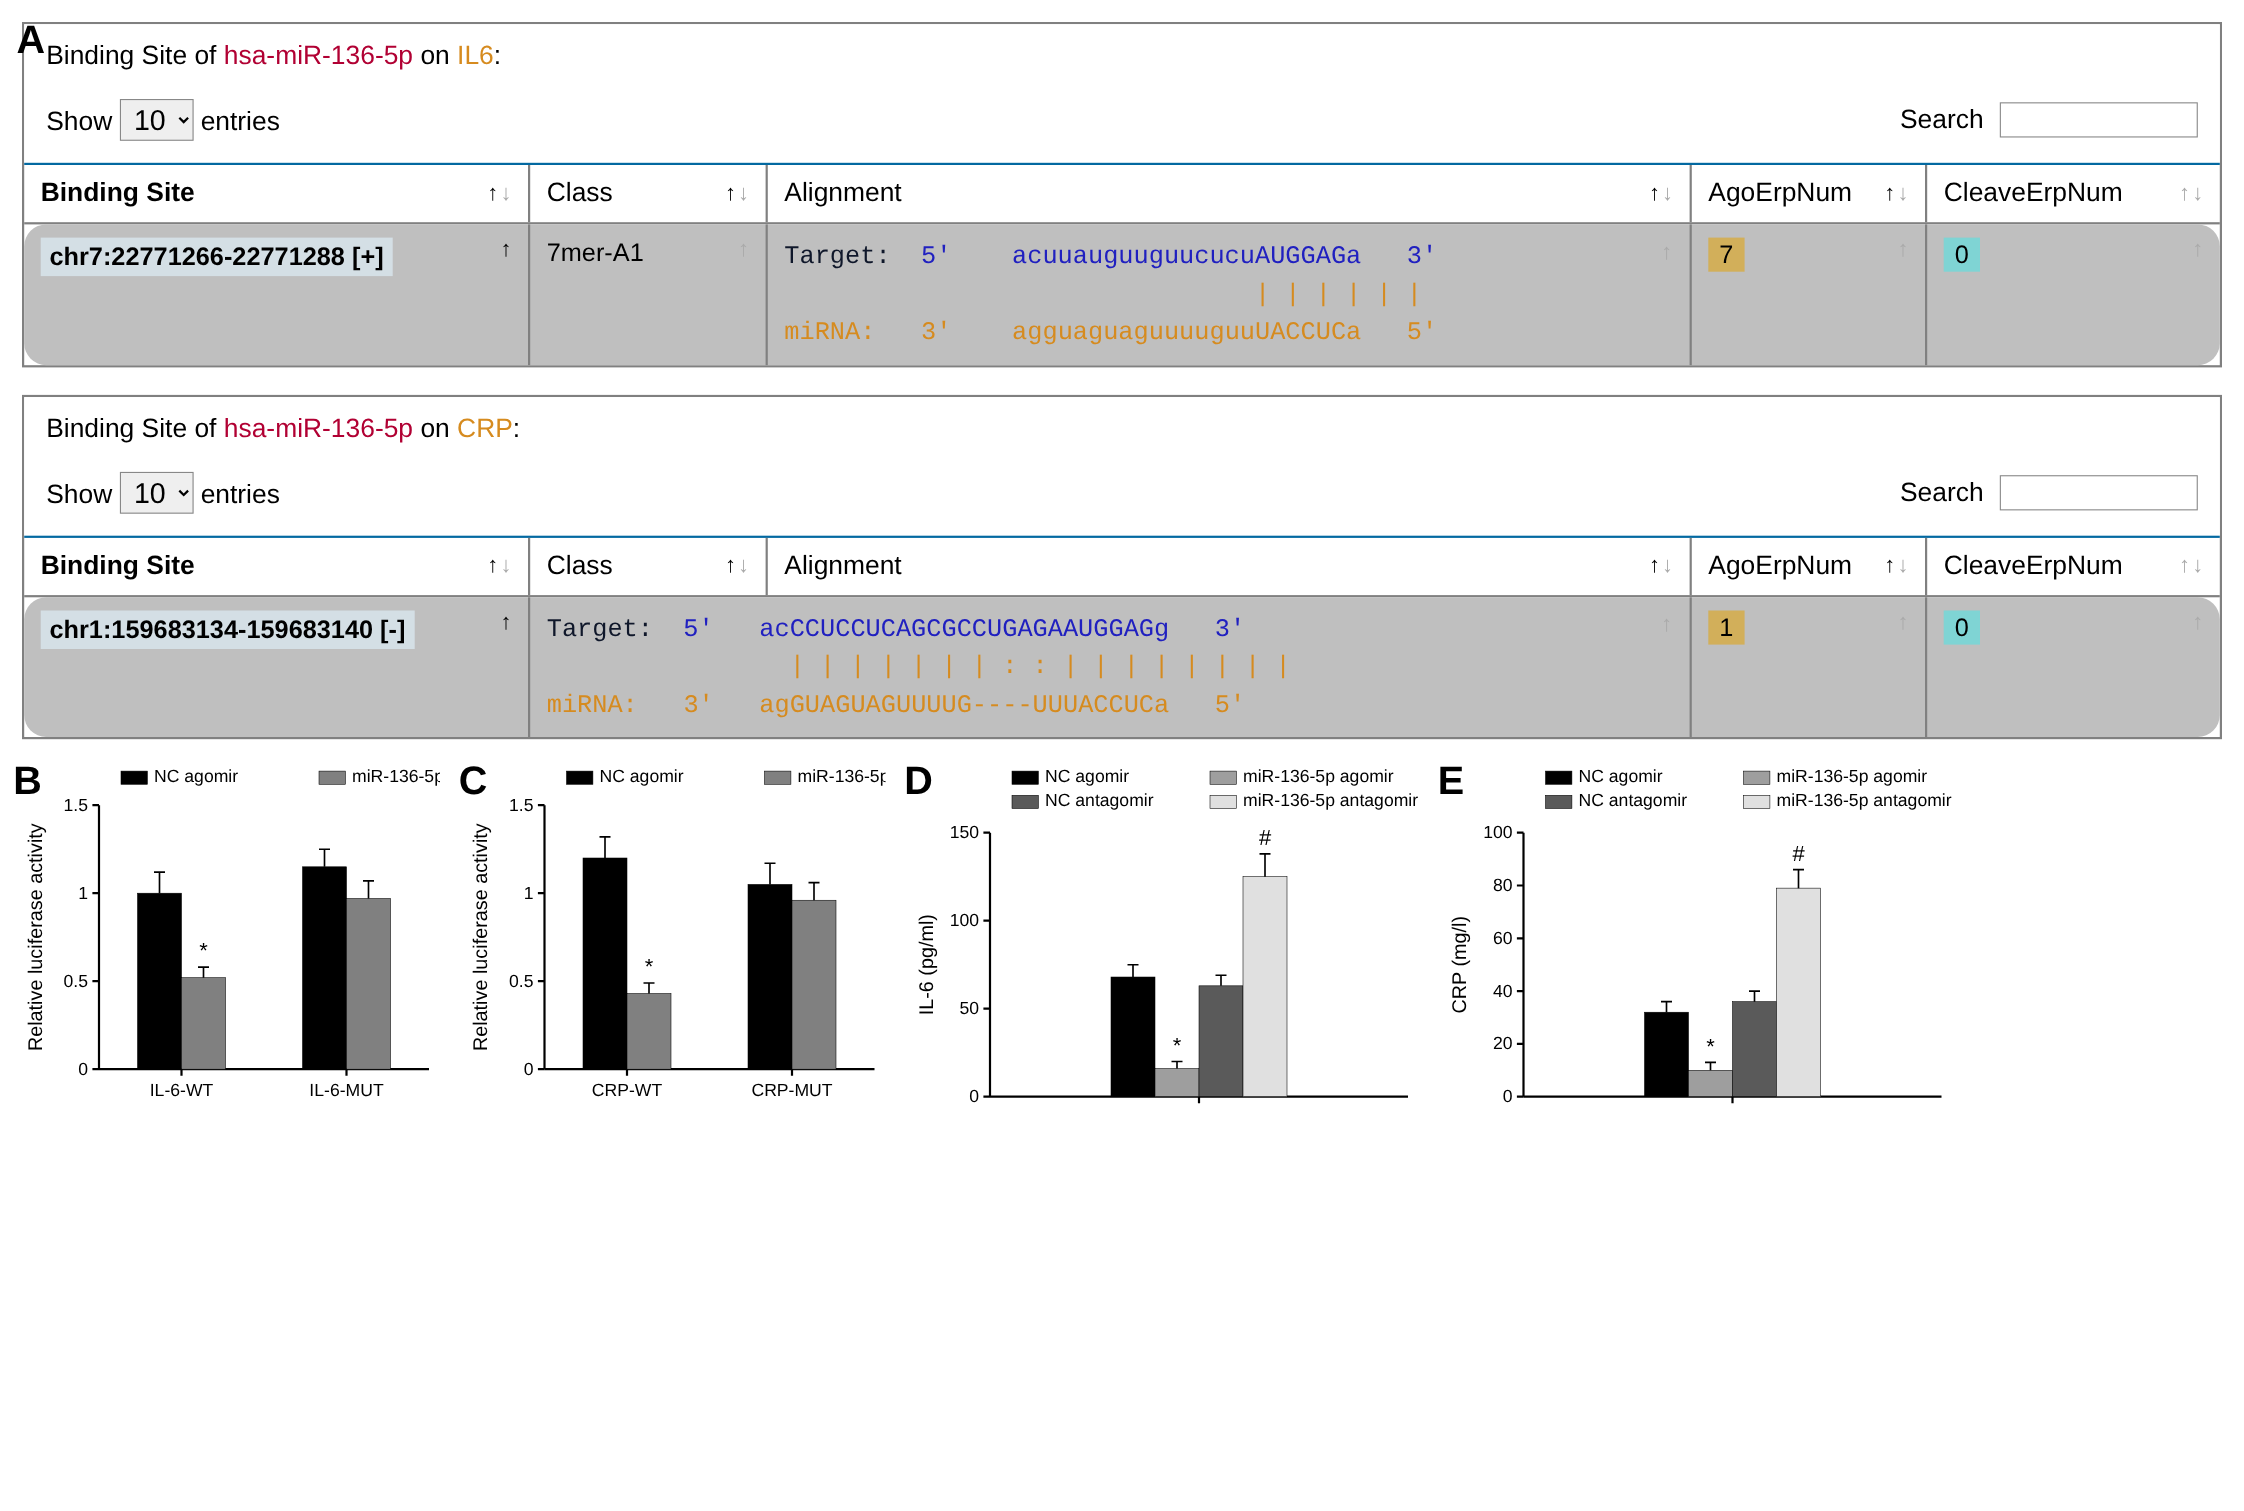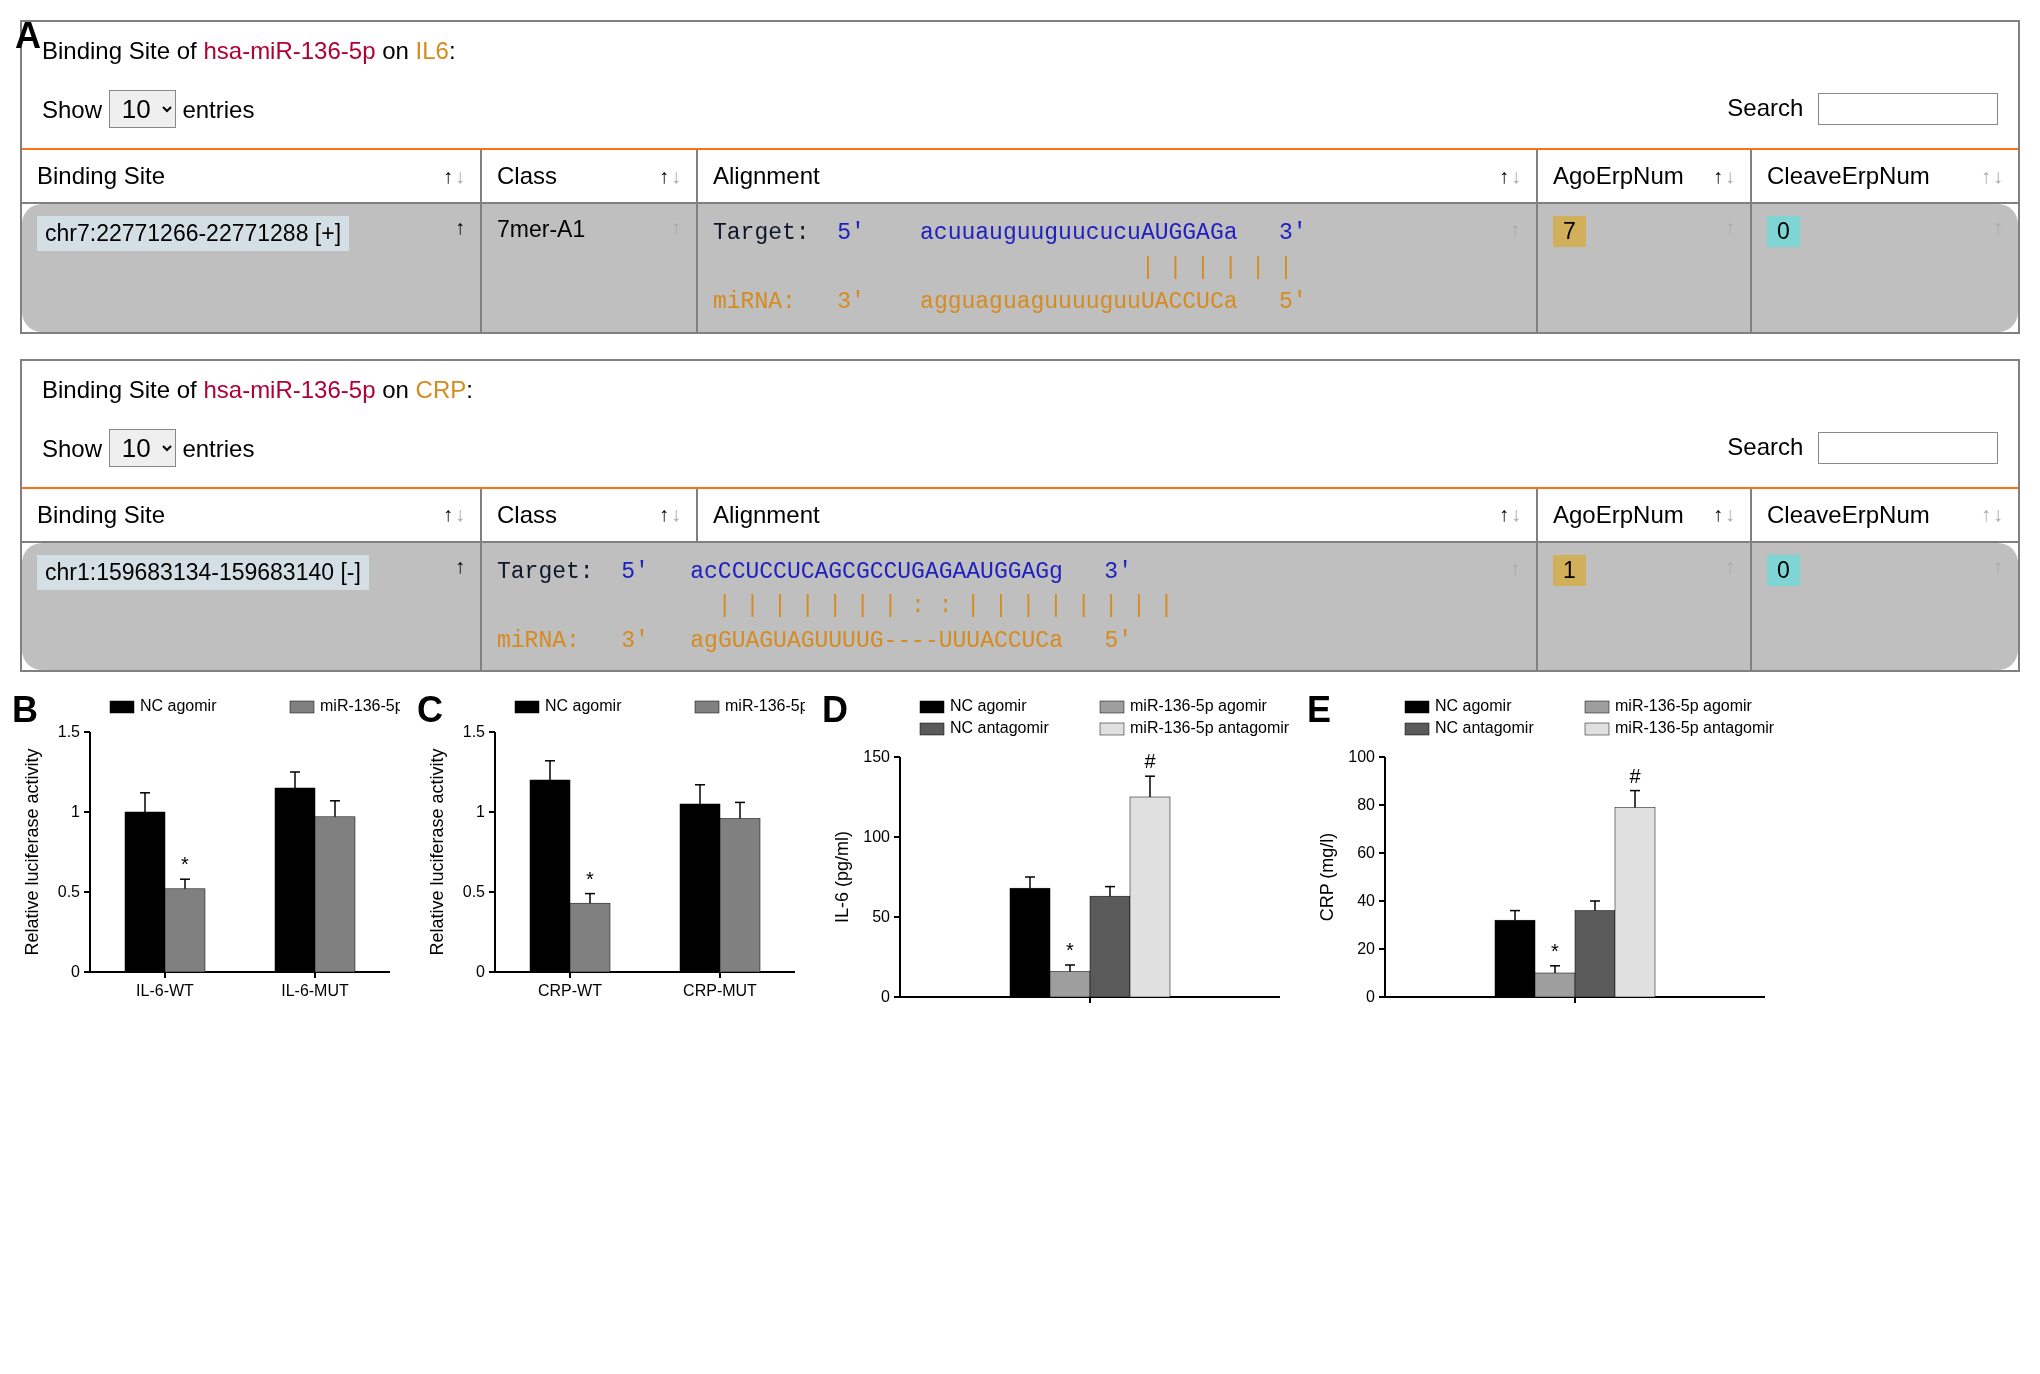--- a/index.html
+++ b/index.html
@@ -9,7 +9,7 @@
   .top-section { position: relative; }
   .panel-a-label { position: absolute; top: -5px; left: -5px; }
   .binding-table { width: 100%; border: 2px solid #808080; margin-bottom: 25px; }
-  .table-header-row { background: #fff; padding: 15px 20px 20px 20px; border-bottom: 2px solid #f97316; }
+  .table-header-row { background: #fff; padding: 15px 20px 20px 20px; border-bottom: 2px solid #0369a1; }
   .title-line { font-size: 24px; margin-bottom: 25px; }
   .mir-name { color: #b10033; }
   .gene-name { color: #d68b1f; }

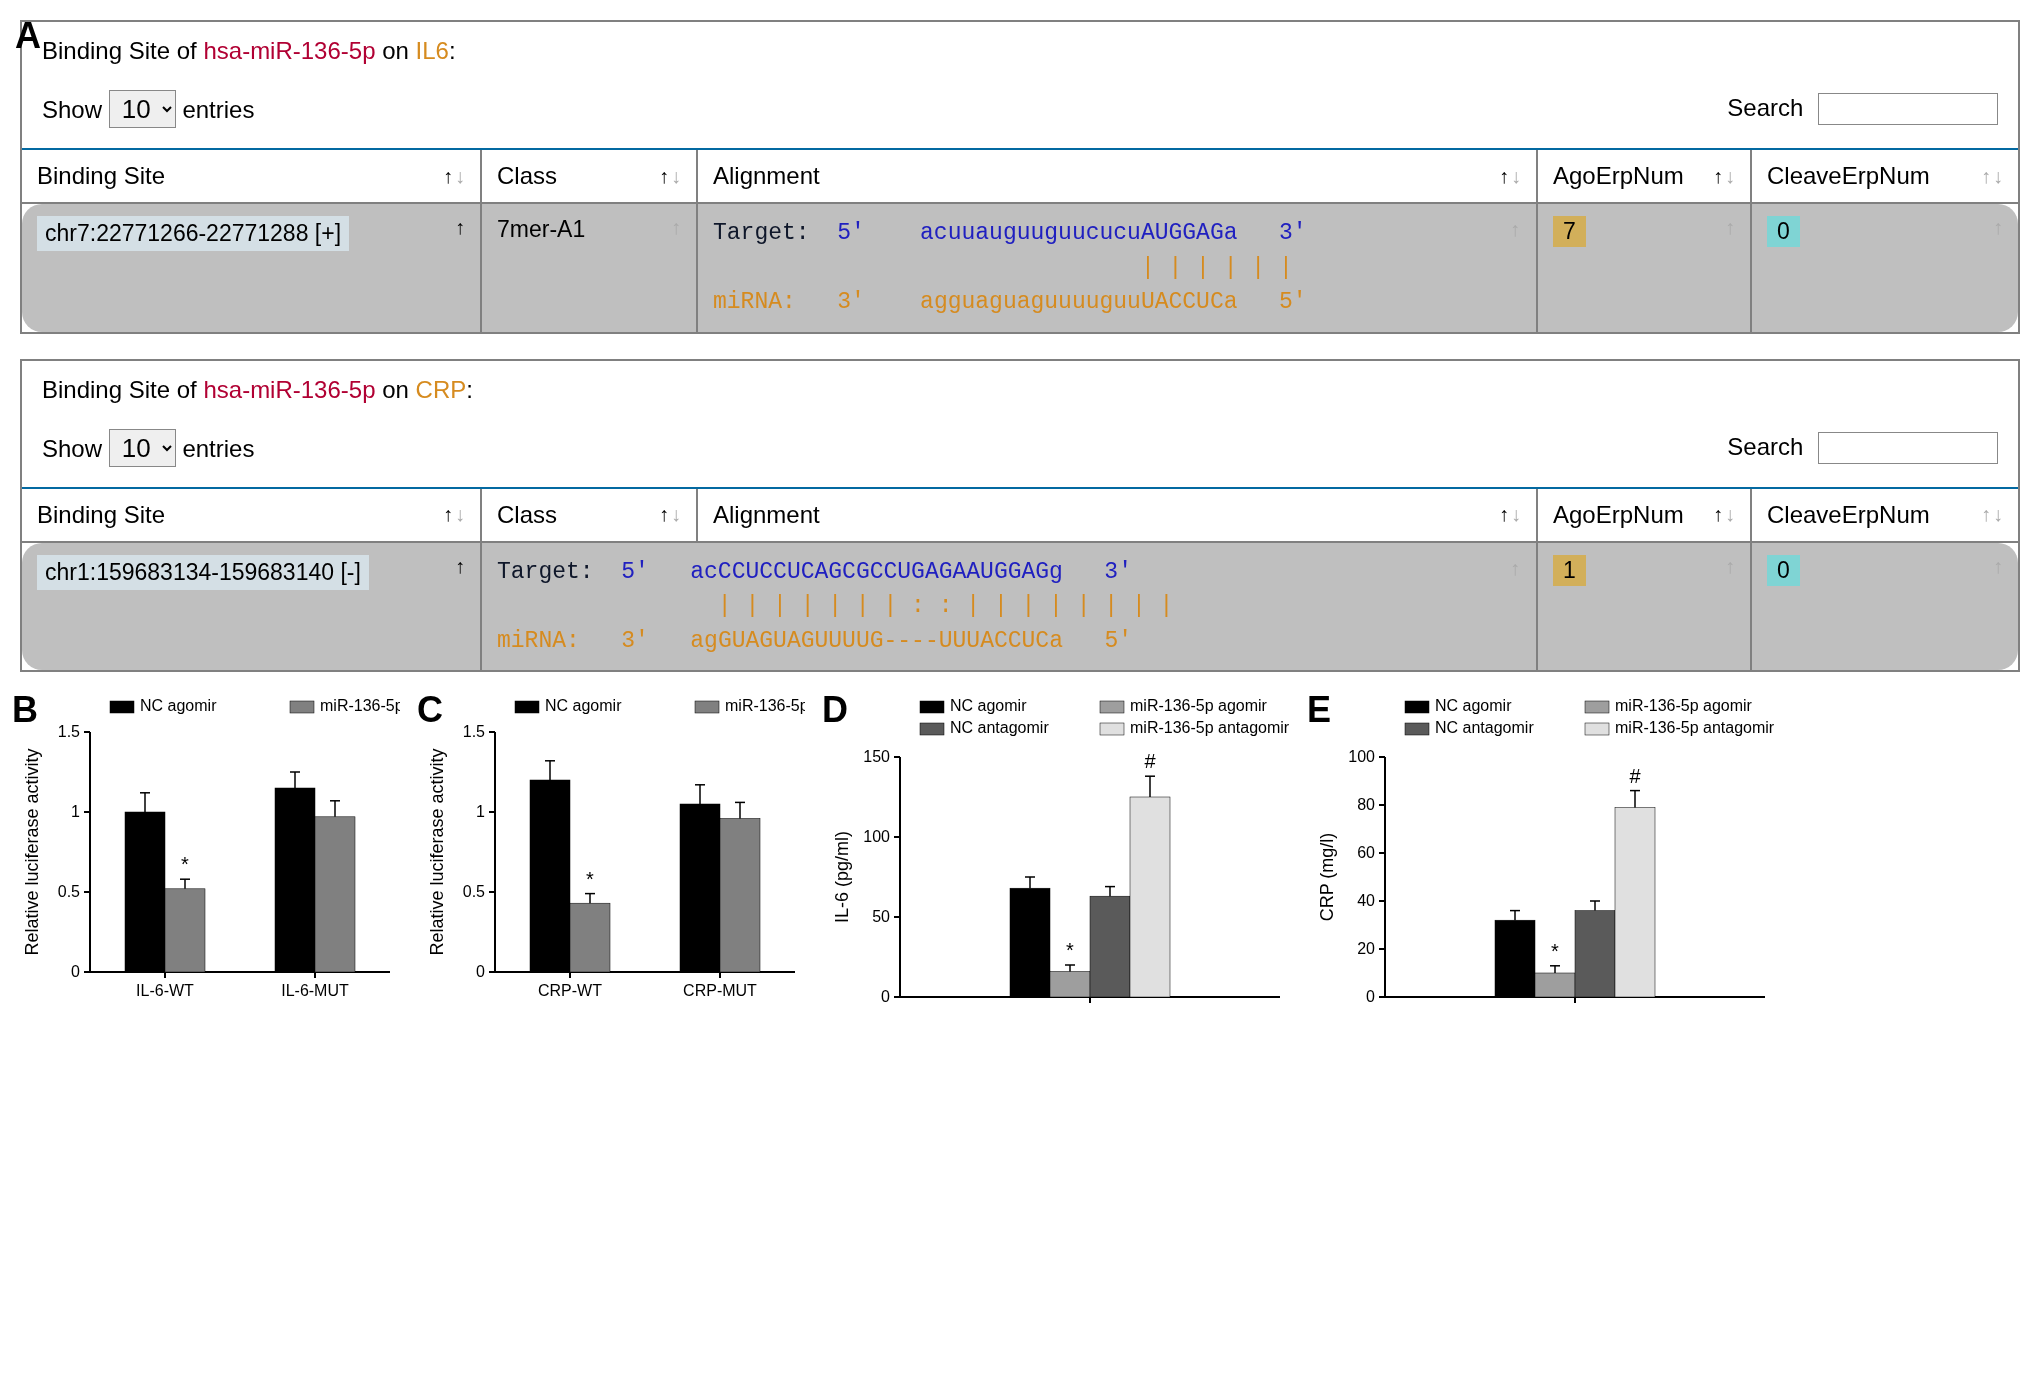--- a/index.html
+++ b/index.html
@@ -19,7 +19,7 @@
   .headers-row { display: flex; border-bottom: 2px solid #808080; }
   .col { padding: 12px 15px; font-size: 24px; border-right: 2px solid #808080; display: flex; align-items: center; justify-content: space-between; }
   .col:last-child { border-right: none; }
-  .col-binding { width: 460px; }
+  .col-binding { width: 460px; font-weight: bold; }
   .col-class { width: 216px; }
   .col-align { flex: 1; }
   .col-ago { width: 214px; }

